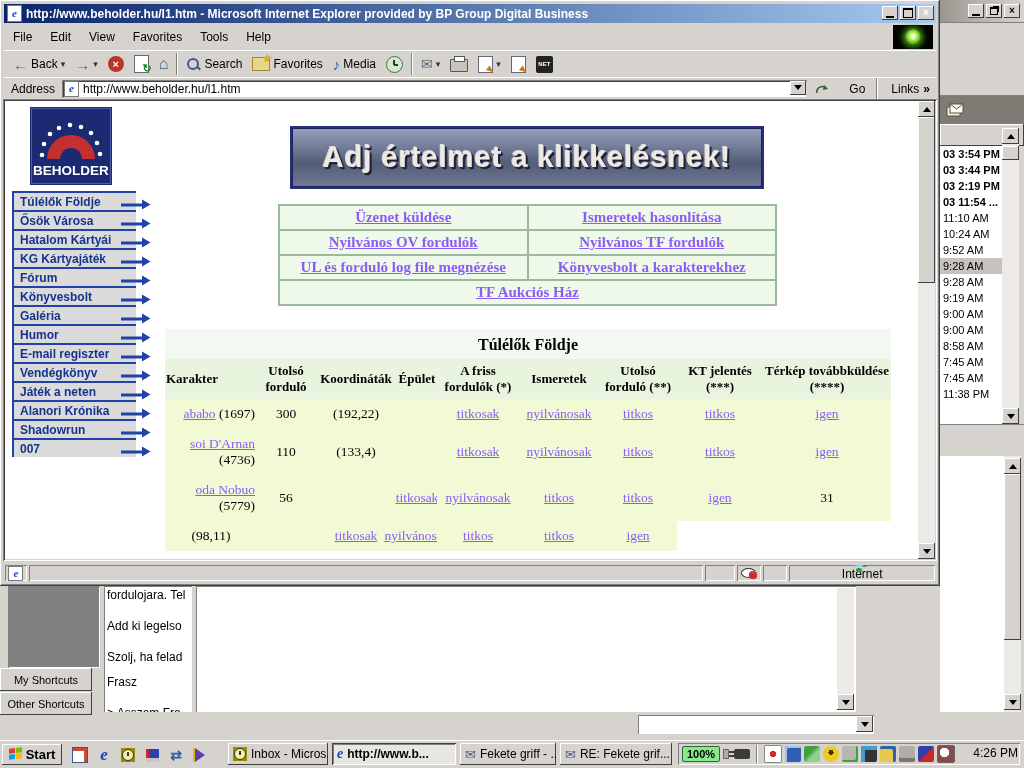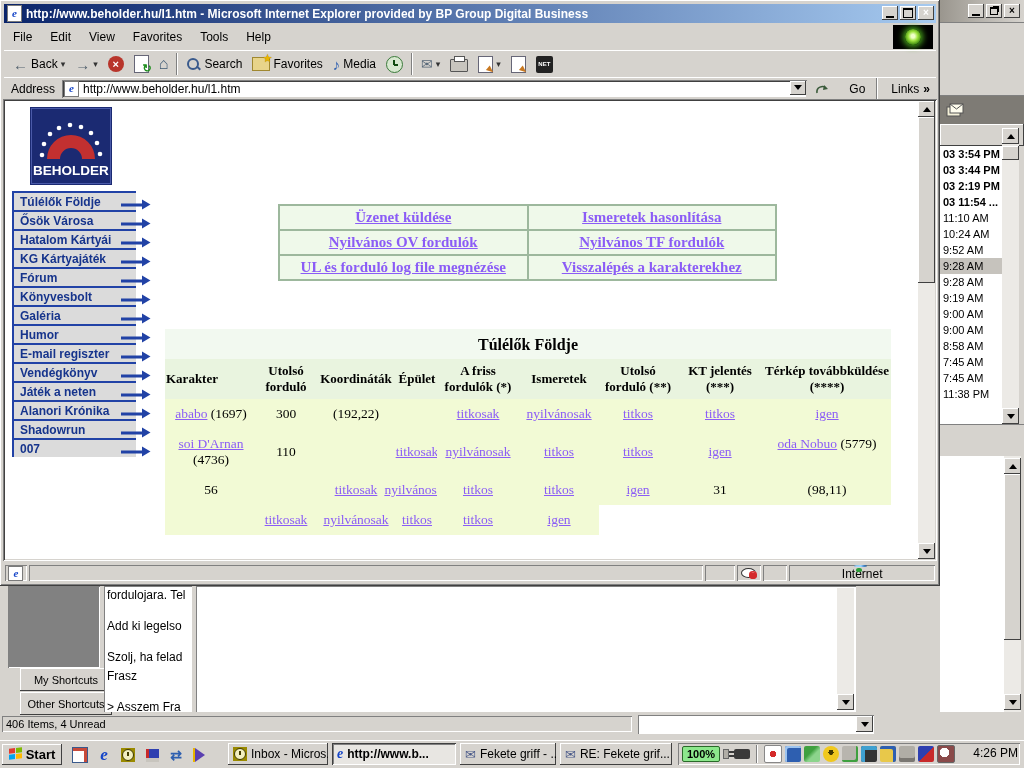--- a/index.html
+++ b/index.html
@@ -364,6 +364,9 @@
           <text x="41" y="68" text-anchor="middle" fill="#fff" font-size="13.5" font-weight="bold" font-family="Liberation Sans, sans-serif">BEHOLDER</text>
         </svg>
 
+        <div class="banner">
+          <span class="banner-text">Adj értelmet a klikkelésnek!</span>
+        </div>
 
         <div class="nav">
           <div class="nav-item"><span>Túlélők Földje</span><svg class="nav-arrow" width="30" height="11">

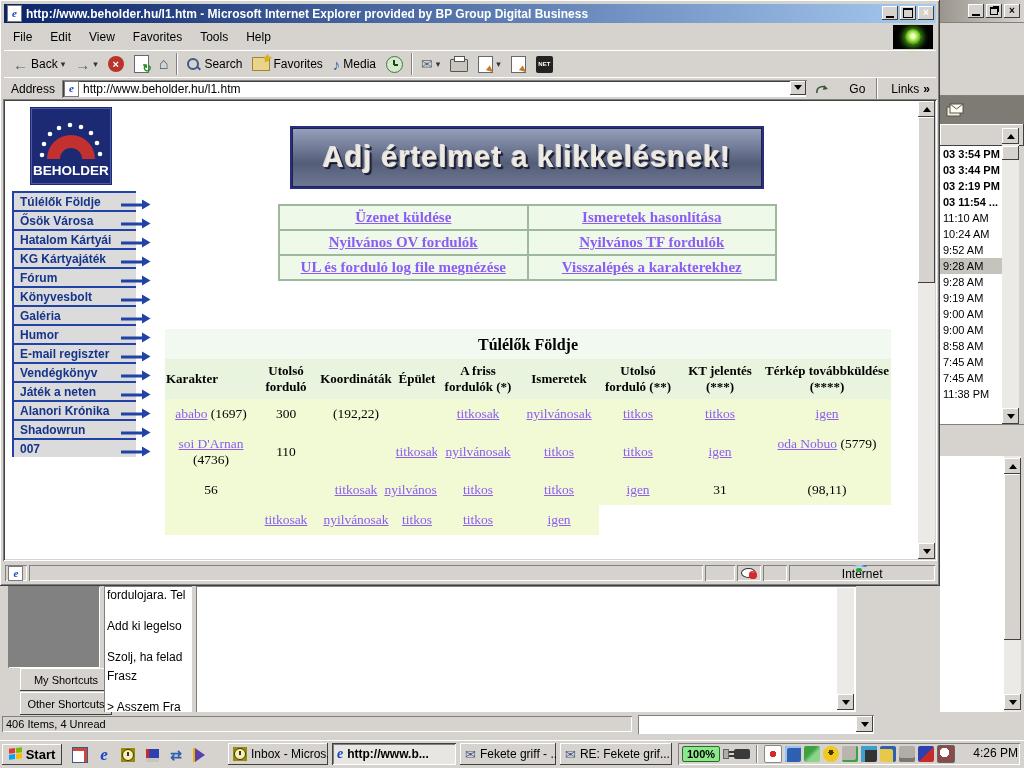--- a/index.html
+++ b/index.html
@@ -433,7 +433,7 @@
           <div class="ql-cell"><a>Nyilvános OV fordulók</a></div>
           <div class="ql-cell"><a>Nyilvános TF fordulók</a></div>
           <div class="ql-cell"><a>UL és forduló log file megnézése</a></div>
-          <div class="ql-cell"><a>Visszalépés a karakterekhez</a></div>
+          <div class="ql-cell"><a>Könyvesbolt a karakterekhez</a></div>
         </div>
 
         <div class="dt">

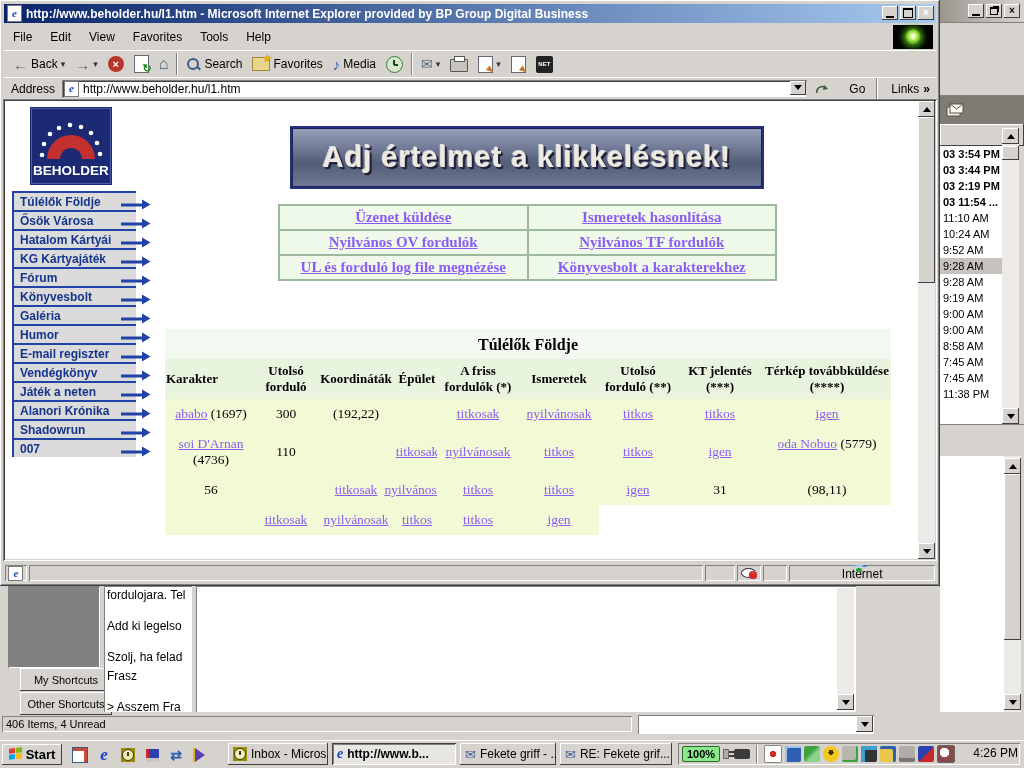--- a/index.html
+++ b/index.html
@@ -434,6 +434,7 @@
           <div class="ql-cell"><a>Nyilvános TF fordulók</a></div>
           <div class="ql-cell"><a>UL és forduló log file megnézése</a></div>
           <div class="ql-cell"><a>Könyvesbolt a karakterekhez</a></div>
+          <div class="ql-cell ql-span"><a>TF Aukciós Ház</a></div>
         </div>
 
         <div class="dt">

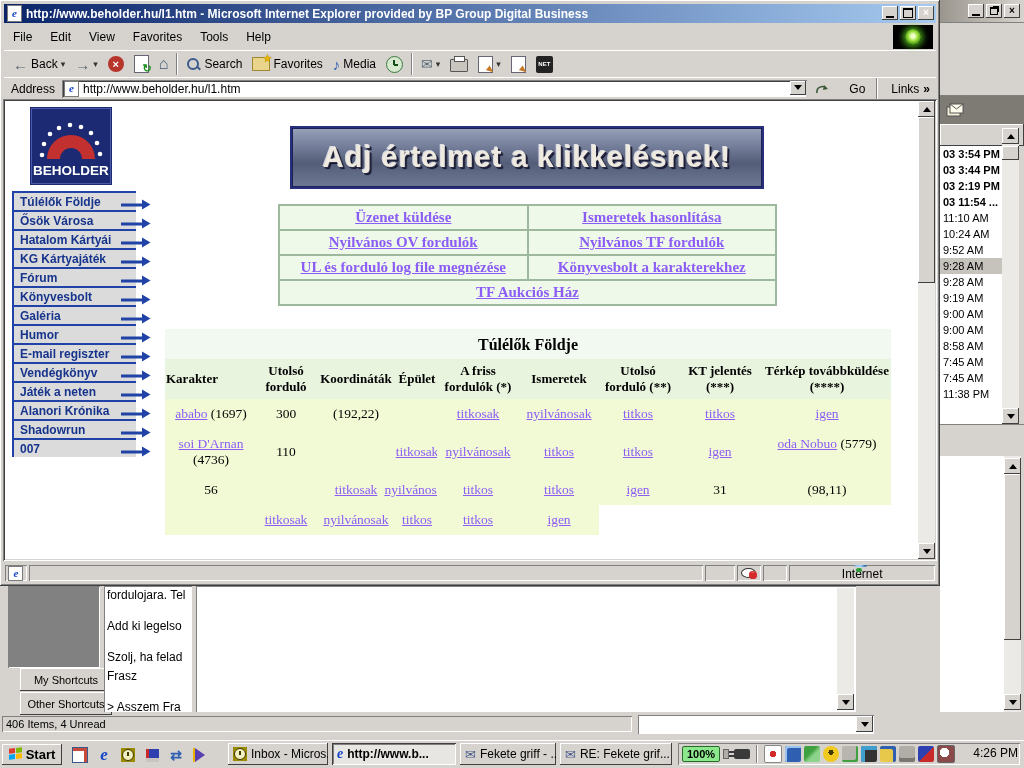--- a/index.html
+++ b/index.html
@@ -108,7 +108,7 @@
   .dt-title{grid-column:1 / -1;background:#F2F9F0;text-align:center;font-weight:bold;font-size:16px;padding:7px 0 5px;}
   .dh{background:#E9F4DF;font-weight:bold;font-size:13px;display:flex;align-items:center;justify-content:center;text-align:center;padding:4px 1px;box-sizing:border-box;}
   .dc{background:#F2FAD5;font-size:13.5px;display:flex;align-items:center;justify-content:center;text-align:center;padding:7px 2px;box-sizing:border-box;}
-  .dc.name{justify-content:flex-start;text-align:center;display:block;}
+  .dc.name{justify-content:flex-start;text-align:right;display:block;}
   
   .taskbar{position:absolute;left:0;top:740px;width:1024px;height:28px;background:#D6D3CE;box-shadow:inset 0 1px 0 #fff;display:flex;align-items:center;}
   .start-btn{position:absolute;left:2px;top:4px;width:60px;height:21px;display:flex;align-items:center;justify-content:center;gap:3px;font-weight:bold;font-size:13px;}

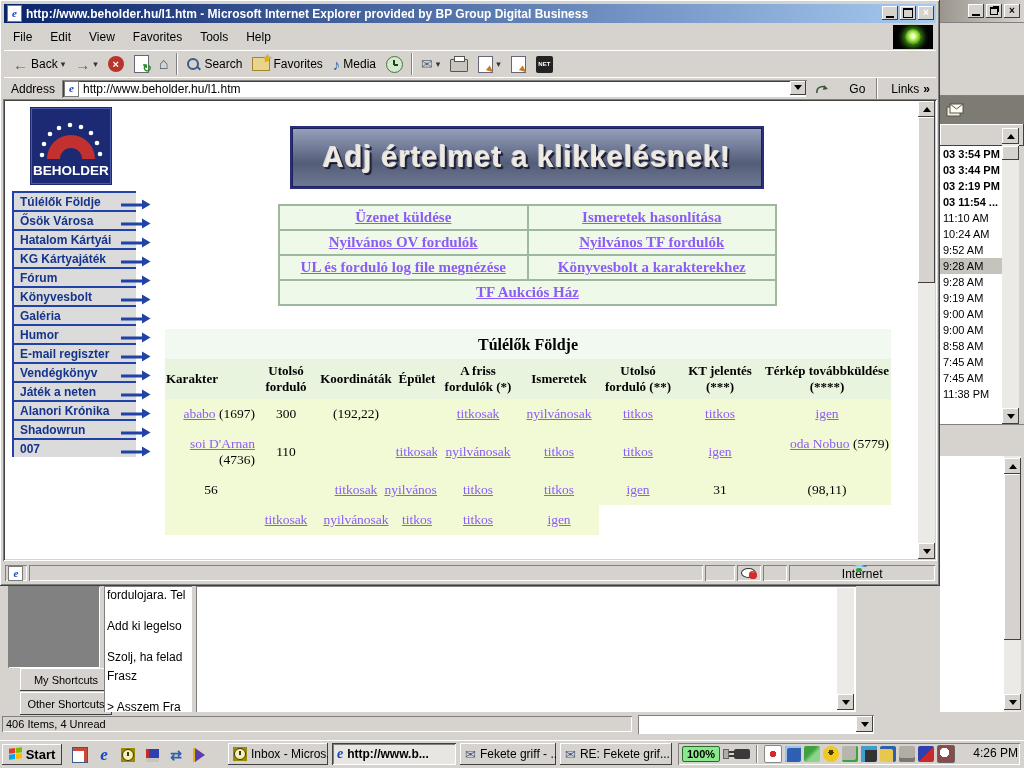--- a/index.html
+++ b/index.html
@@ -471,6 +471,7 @@
 
           <div class="dc name"><a>soi D'Arnan</a> <span>(4736)</span></div>
           <div class="dc">110</div>
+          <div class="dc">(133,4)</div>
           <div class="dc"></div>
           <div class="dc">
               <a>titkosak</a>

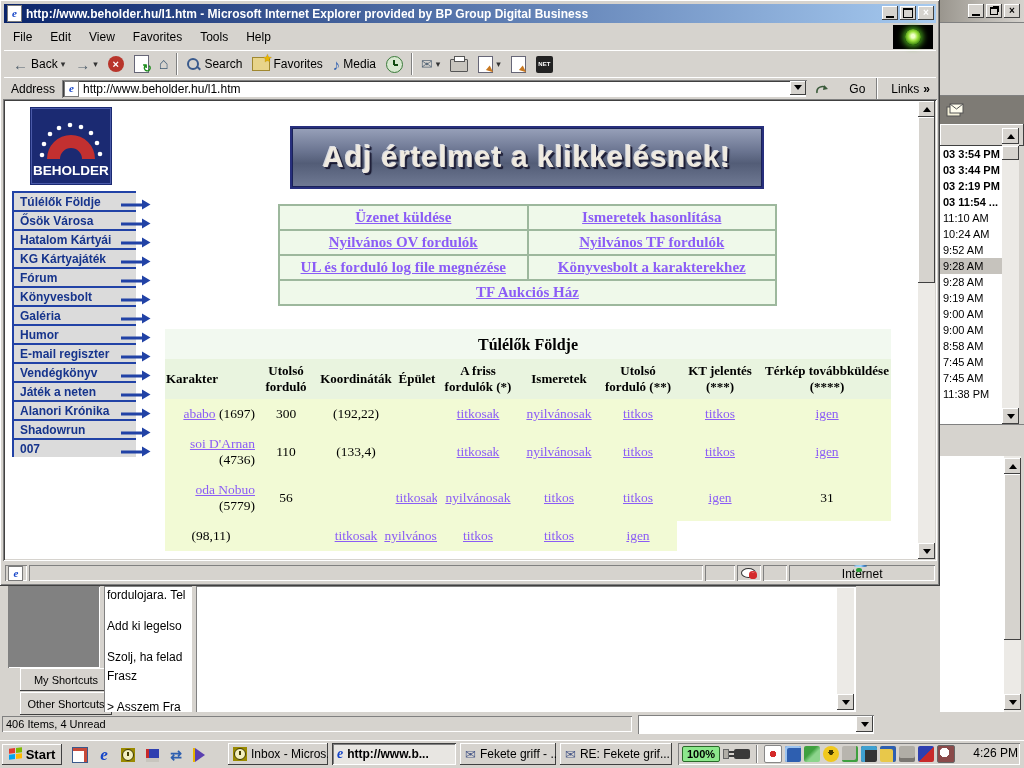--- a/index.html
+++ b/index.html
@@ -218,7 +218,7 @@
     <div class="ol-preview b-in-thin">
       <div class="prev-line">fordulojara. Tel</div>
       <div class="prev-line">Add ki legelso</div>
-      <div class="prev-line" style="margin-bottom:4px;">Szolj, ha felad</div>
+      <div class="prev-line" style="margin-bottom:10px;">Szolj, ha felad</div>
       <div class="prev-line">Frasz</div>
       <div class="prev-line">&gt; Asszem Fra</div>
     </div>

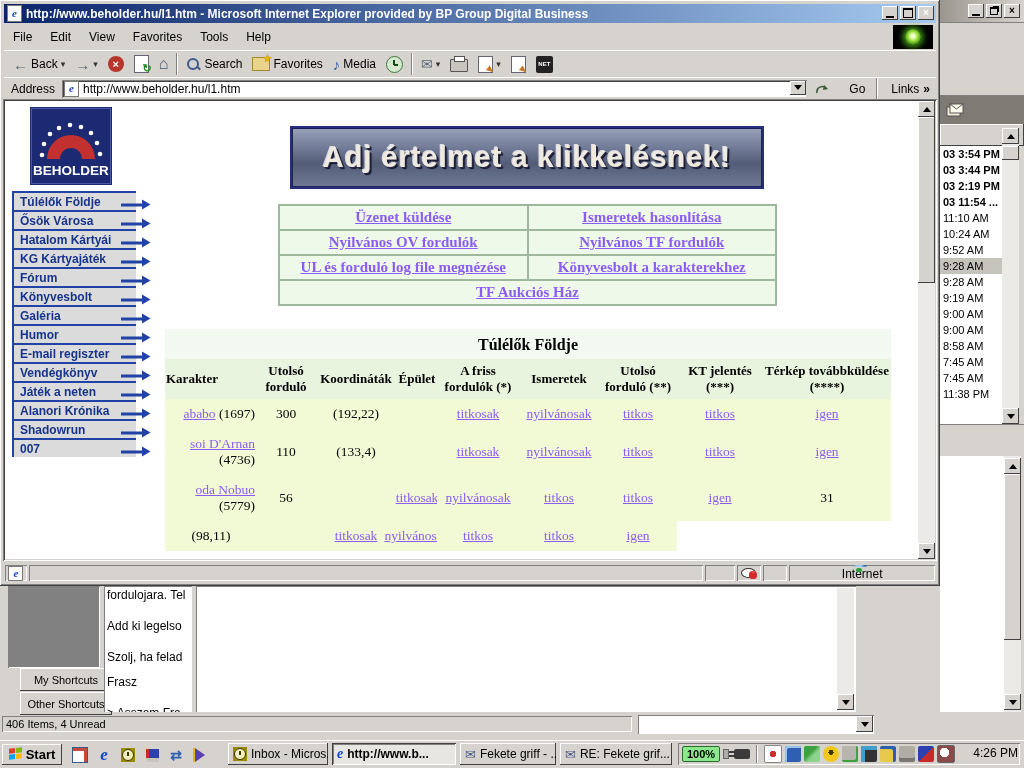--- a/index.html
+++ b/index.html
@@ -34,7 +34,7 @@
   
   .ol-bottom{left:0;top:586px;width:940px;height:154px;background:#D6D3CE;}
   .ol-bar{position:absolute;left:8px;top:0;width:92px;height:82px;background:#818181;}
-  .ol-shortcut{position:absolute;left:20px;width:92px;height:23px;background:#D6D3CE;display:flex;align-items:center;justify-content:center;font-size:11px;}
+  .ol-shortcut{position:absolute;left:0;width:92px;height:23px;background:#D6D3CE;display:flex;align-items:center;justify-content:center;font-size:11px;}
   .ol-preview{position:absolute;left:104px;top:0;width:88px;height:126px;background:#fff;overflow:hidden;font-size:12px;line-height:15px;padding:2px 0 0 3px;box-sizing:border-box;}
   .prev-line{margin-bottom:16px;white-space:nowrap;}
   .ol-reading{position:absolute;left:196px;top:0;width:660px;height:126px;background:#fff;}

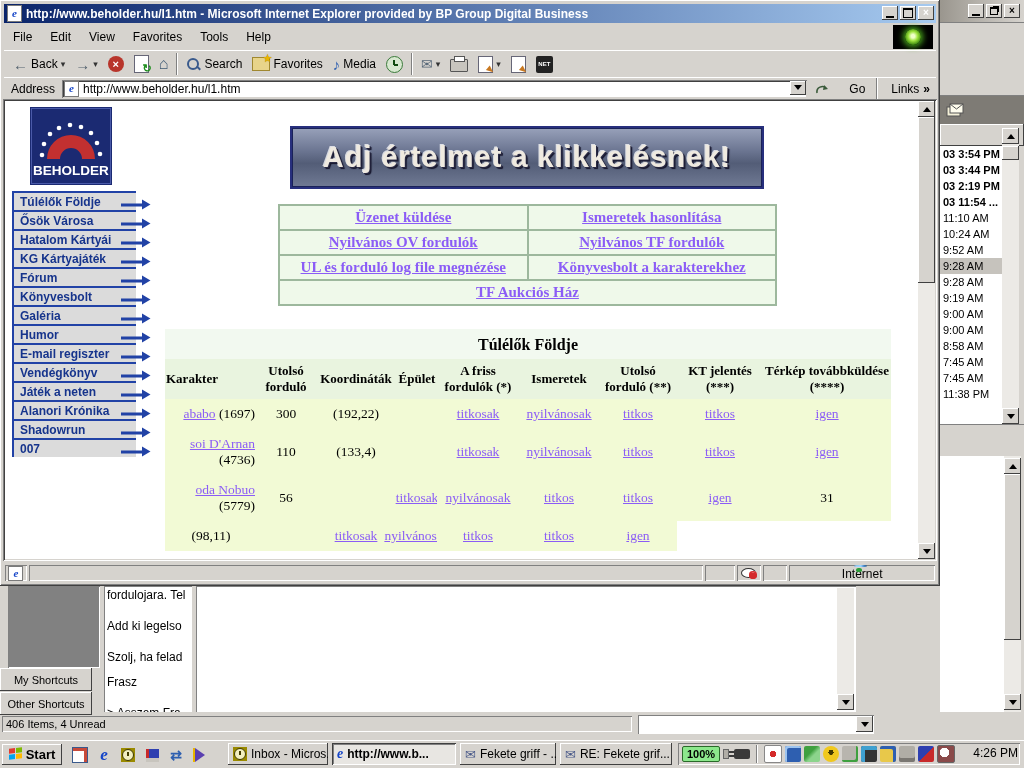--- a/index.html
+++ b/index.html
@@ -229,9 +229,6 @@
           </div>
       </div>
     </div>
-    <div class="ol-statusbar b-in-thin">
-        <span>406 Items, 4 Unread</span>
-      </div>
     <div class="ol-whitebox b-in-thin">
       <div class="sbtn b-out-thin" style="left:auto;right:1px;top:1px;height:16px;">
           <i class="tri-down"></i>

